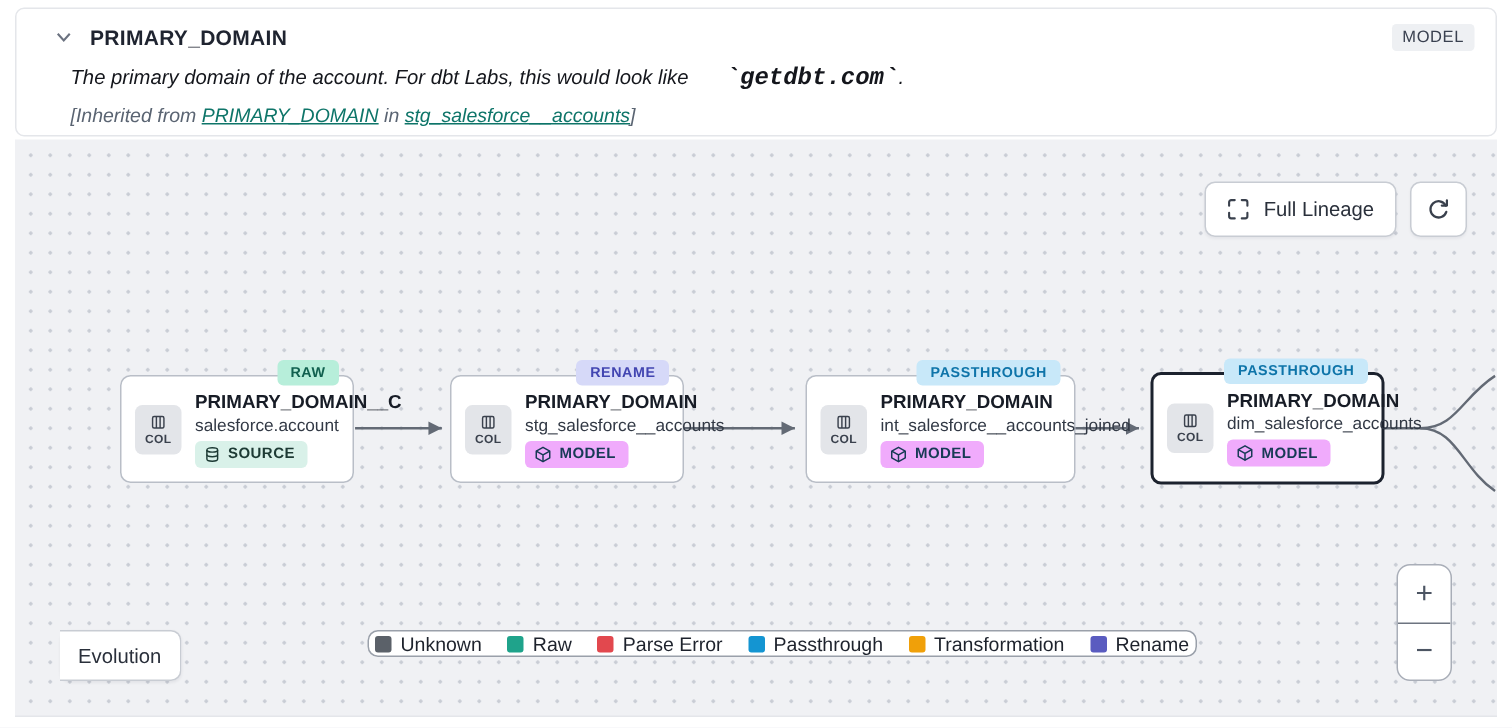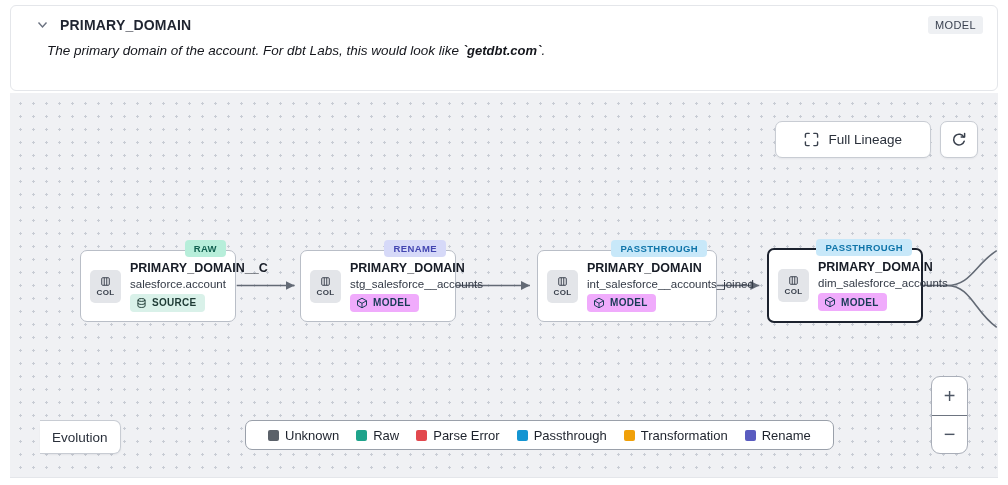--- a/index.html
+++ b/index.html
@@ -21,7 +21,7 @@
     padding:3px 7px; border-radius:3px; letter-spacing:.4px;
   }
   .desc-line { margin:9px 0 0 22px; font-style:italic; font-size:13.5px; color:#14161c; }
-  .desc-code { font-family:Liberation Sans, sans-serif; font-weight:bold; font-size:13px; }
+  .desc-code { font-family:Liberation Mono, monospace; font-weight:bold; font-size:16px;margin-left:21px; }
   .inherited-line { margin:8px 0 0 22px; font-style:italic; font-size:13px; color:#5a6472; }
   .inherited-line a { color:#0e7569; text-decoration:underline; cursor:pointer; }
   

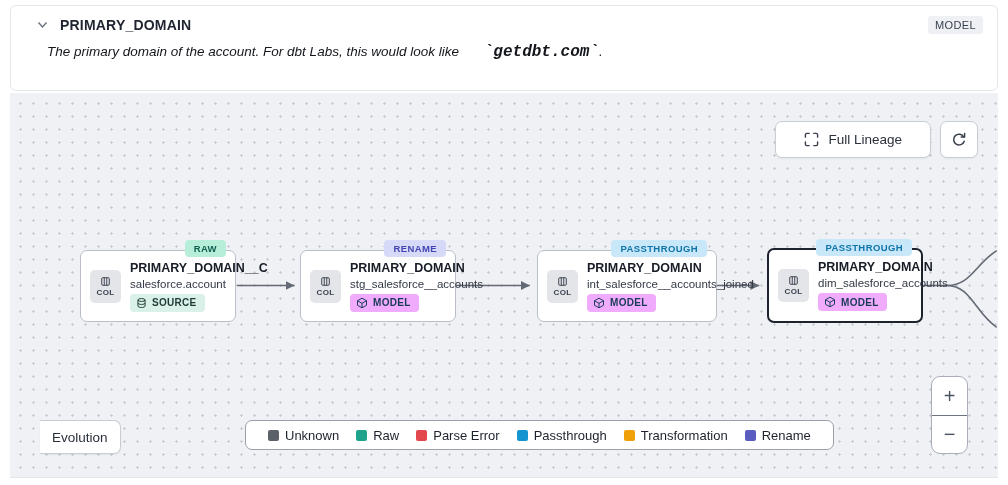--- a/index.html
+++ b/index.html
@@ -128,6 +128,9 @@
   </div>
   <div class="desc-line">
     <span>The primary domain of the account. For dbt Labs, this would look like </span><span class="desc-code">`getdbt.com`</span><span>.</span>
+  </div>
+  <div class="inherited-line">
+    <span>[Inherited from </span><a>PRIMARY_DOMAIN</a><span> in </span><a>stg_salesforce__accounts</a><span>]</span>
   </div>
 </div>
 

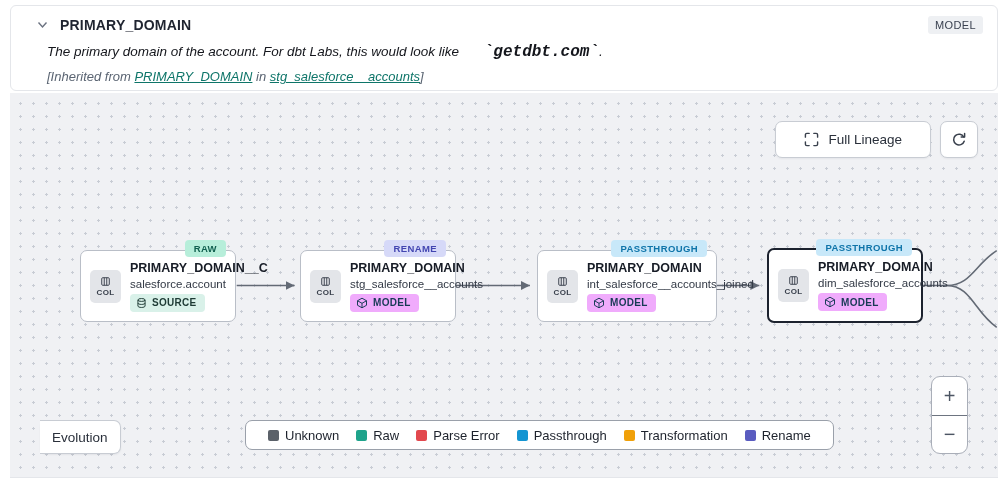--- a/index.html
+++ b/index.html
@@ -36,7 +36,7 @@
   
   .full-lineage-btn {
     position:absolute; top:28px; right:67px; height:37px;
-    display:flex; align-items:center; gap:9px; padding:0 28px;
+    display:flex; align-items:center; gap:9px; padding:0 14px;
     background:#ffffff; border:1px solid #c8ccd3; border-radius:7px;
     font-size:13.5px; color:#2a303b; cursor:pointer;
     box-shadow:0 1px 2px rgba(20,25,40,.05);

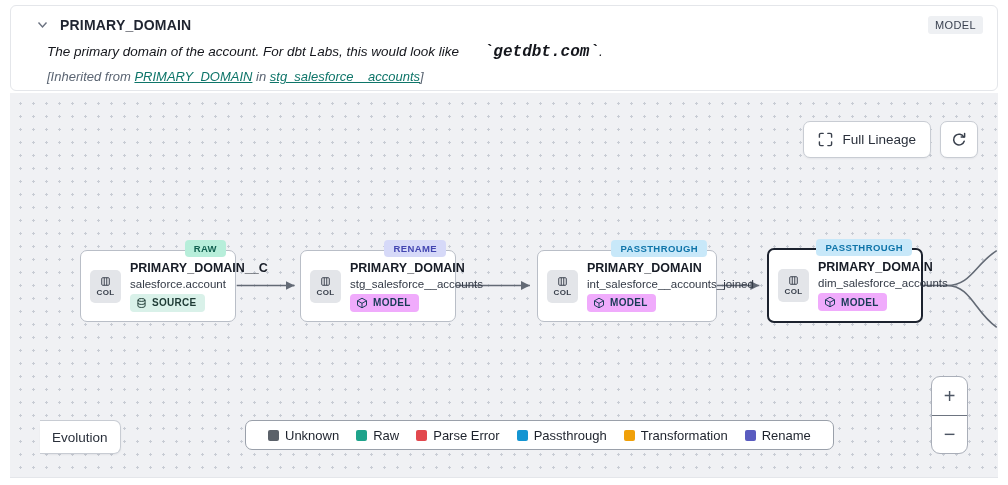--- a/index.html
+++ b/index.html
@@ -93,8 +93,8 @@
   }
   
   .legend-bar {
-    position:absolute; left:235px; top:327px; height:30px;
-    display:flex; align-items:center; gap:17px; padding:0 22px;
+    position:absolute; left:235px; top:327px; height:18px;
+    display:flex; align-items:center; gap:17px; padding:0 4px;
     background:#ffffff; border:1px solid #9aa0aa; border-radius:7px;
   }
   .legend-item { display:flex; align-items:center; gap:6px; font-size:13px; color:#1d222c; }

